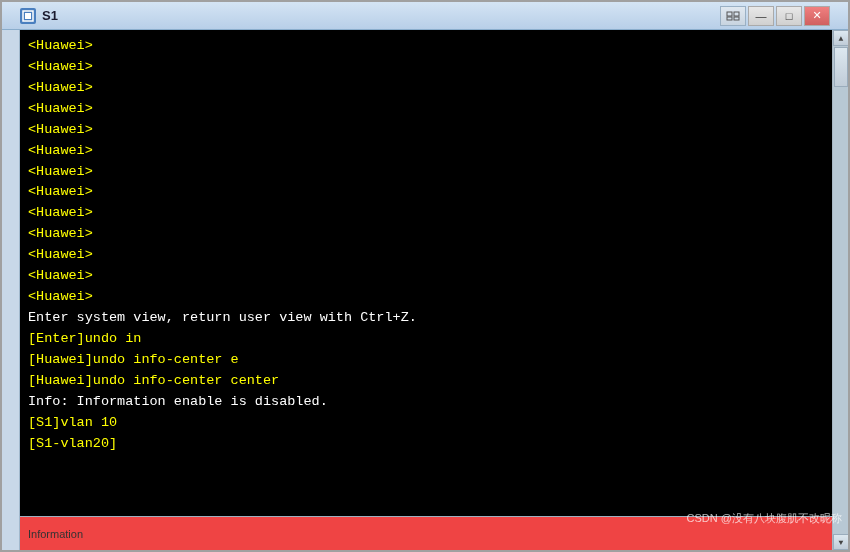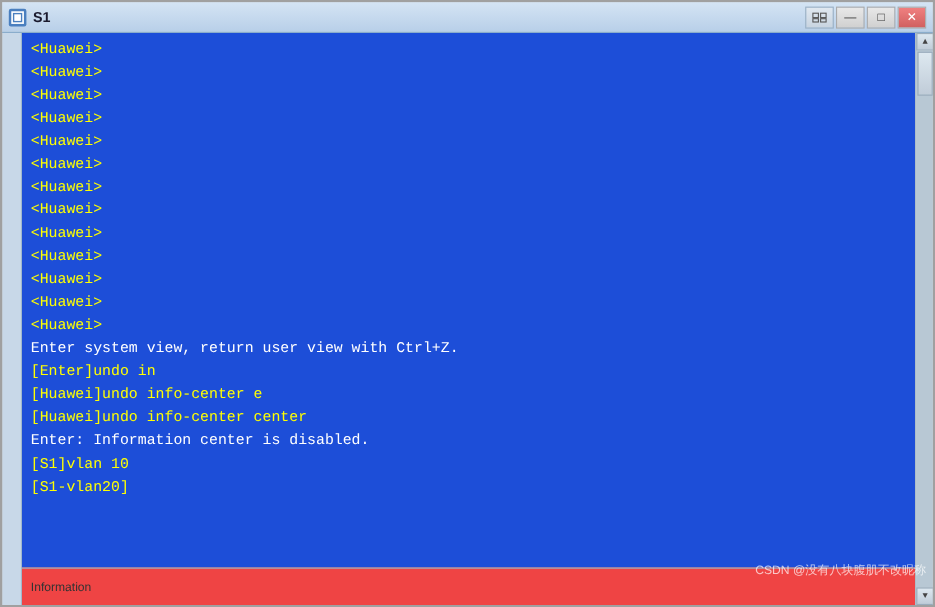--- a/index.html
+++ b/index.html
@@ -30,7 +30,7 @@
       height: 28px;
       display: flex;
       align-items: center;
-      padding: 0 6px;
+      padding: 0 18px;
       border-bottom: 1px solid #8aadcc;
       flex-shrink: 0;
     }

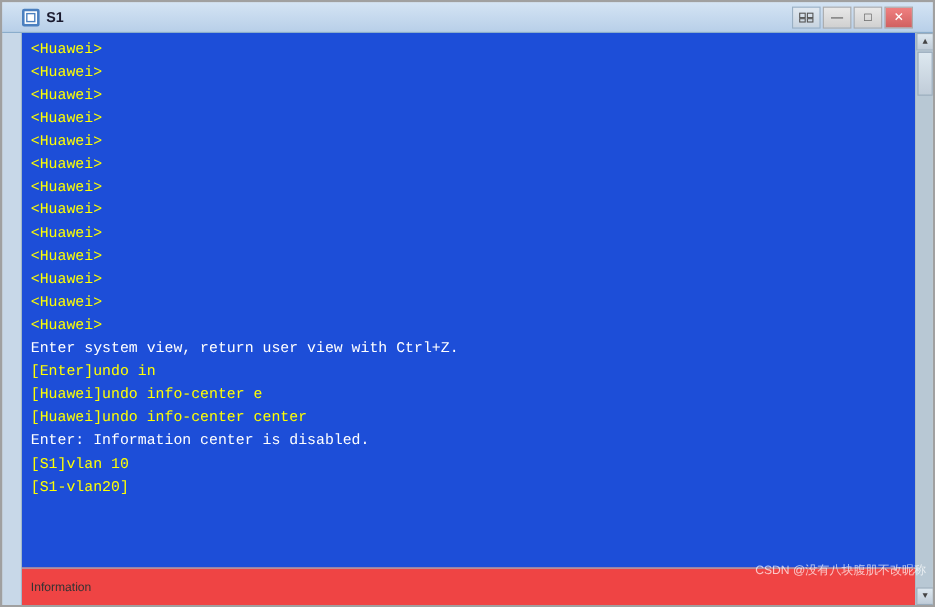--- a/index.html
+++ b/index.html
@@ -104,7 +104,7 @@
 
     .terminal {
       flex: 1;
-      background: #1d4ed8;
+      background: #000000;
       padding: 6px 8px;
       overflow-y: auto;
       overflow-x: hidden;

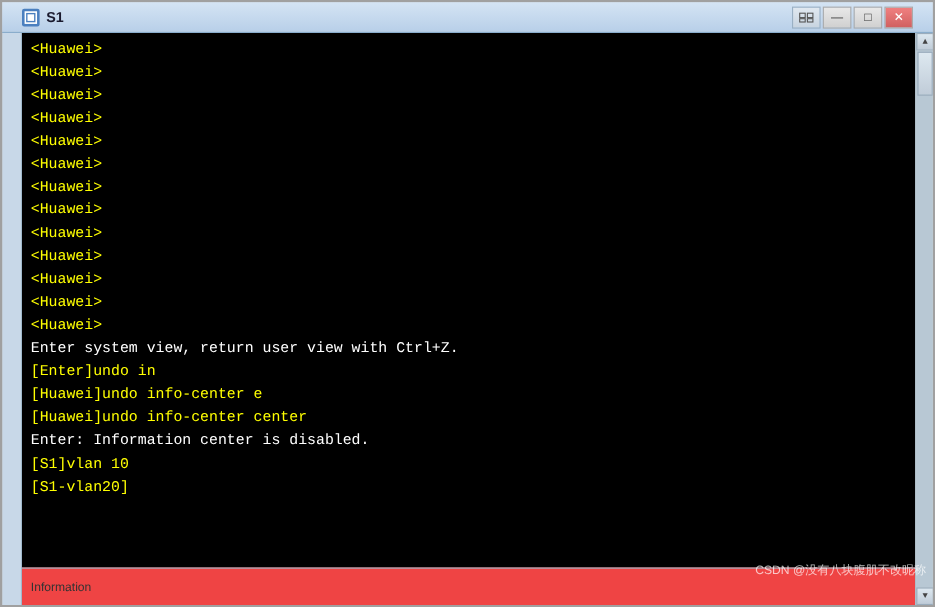--- a/index.html
+++ b/index.html
@@ -242,7 +242,7 @@
           <div class="terminal-line prompt-yellow">[Enter]undo in</div>
           <div class="terminal-line prompt-yellow">[Huawei]undo info-center e</div>
           <div class="terminal-line prompt-yellow">[Huawei]undo info-center center</div>
-          <div class="terminal-line text-white">Enter: Information center is disabled.</div>
+          <div class="terminal-line text-white">Info: Information enable is disabled.</div>
           <div class="terminal-line prompt-yellow">[S1]vlan 10</div>
           <div class="terminal-line prompt-yellow">[S1-vlan20]</div>
         </div>

